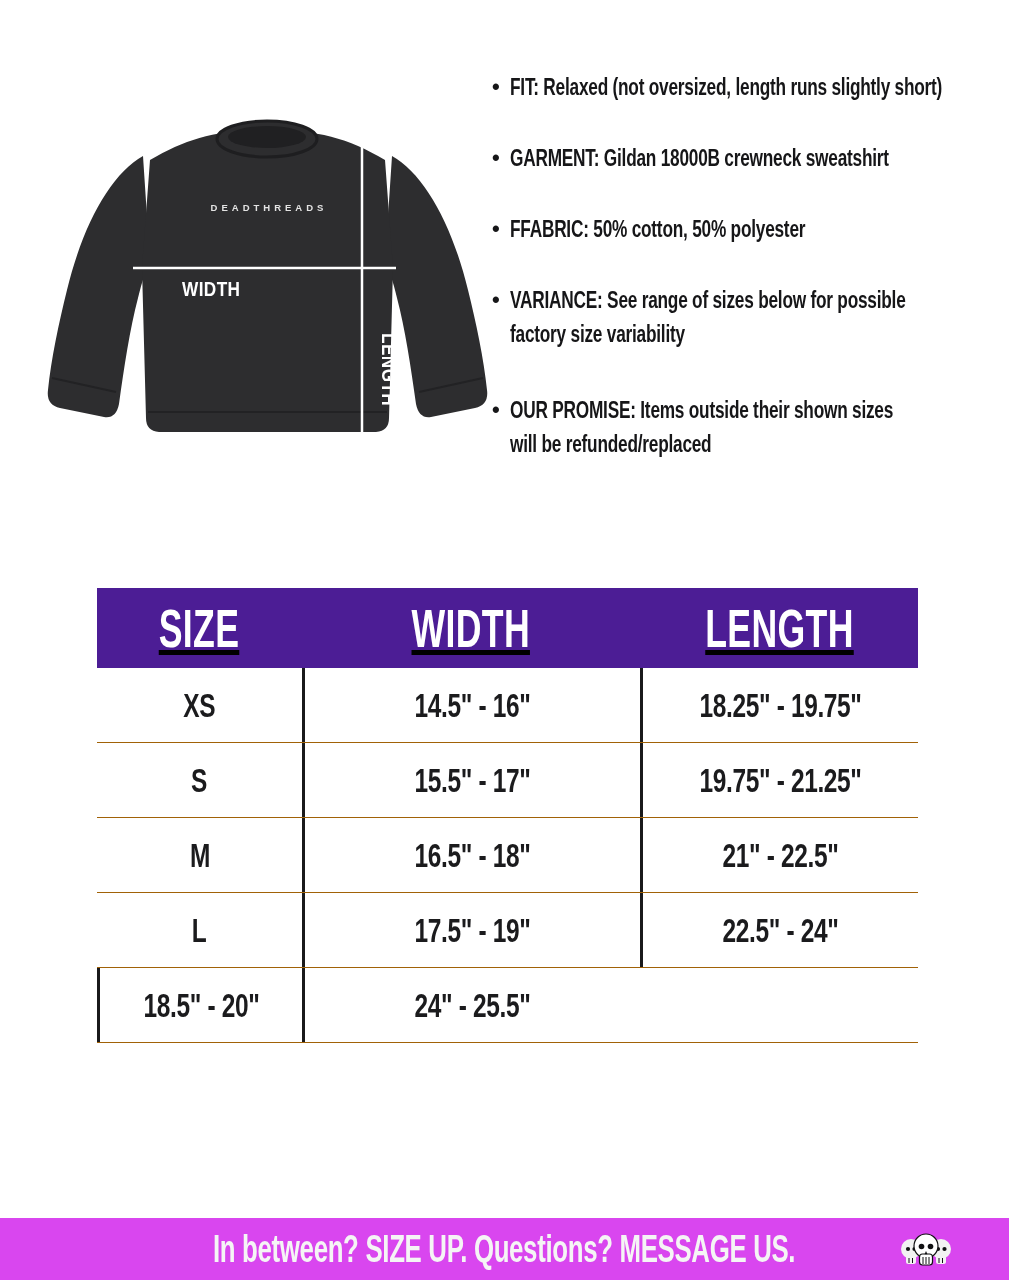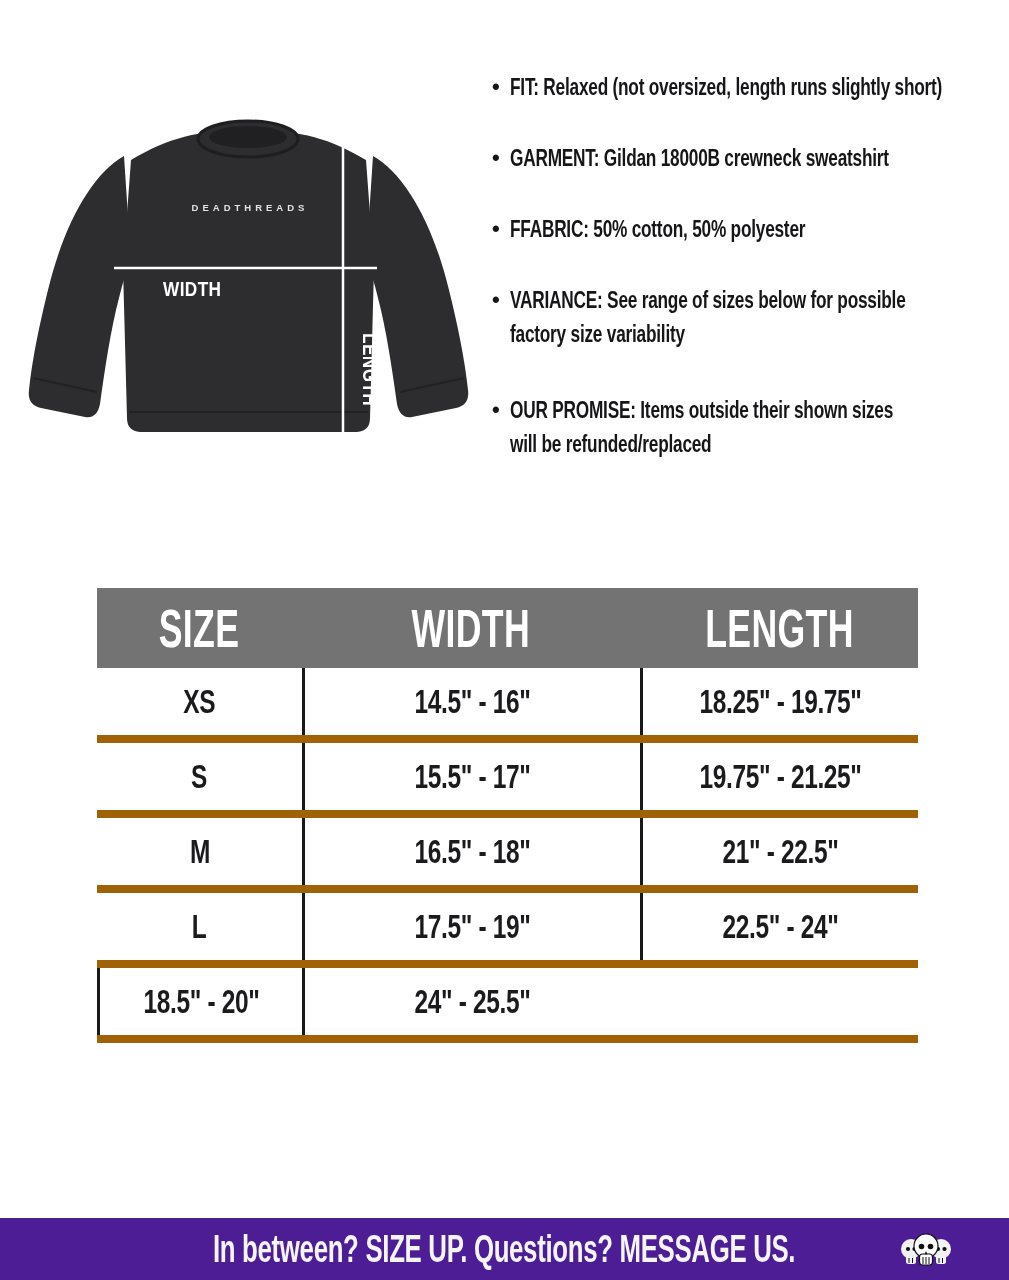--- a/index.html
+++ b/index.html
@@ -7,7 +7,7 @@
     font-family:"Liberation Sans","DejaVu Sans",sans-serif; overflow:hidden; position:relative; }
 
   
-  .garment-wrap { position:absolute; left:11px; top:85px; width:468px; height:392px; }
+  .garment-wrap { position:absolute; left:30px; top:85px; width:468px; height:392px; }
   .garment-wrap svg { width:100%; height:100%; display:block; }
 
   .details { position:absolute; left:492px; top:70px; width:510px; }

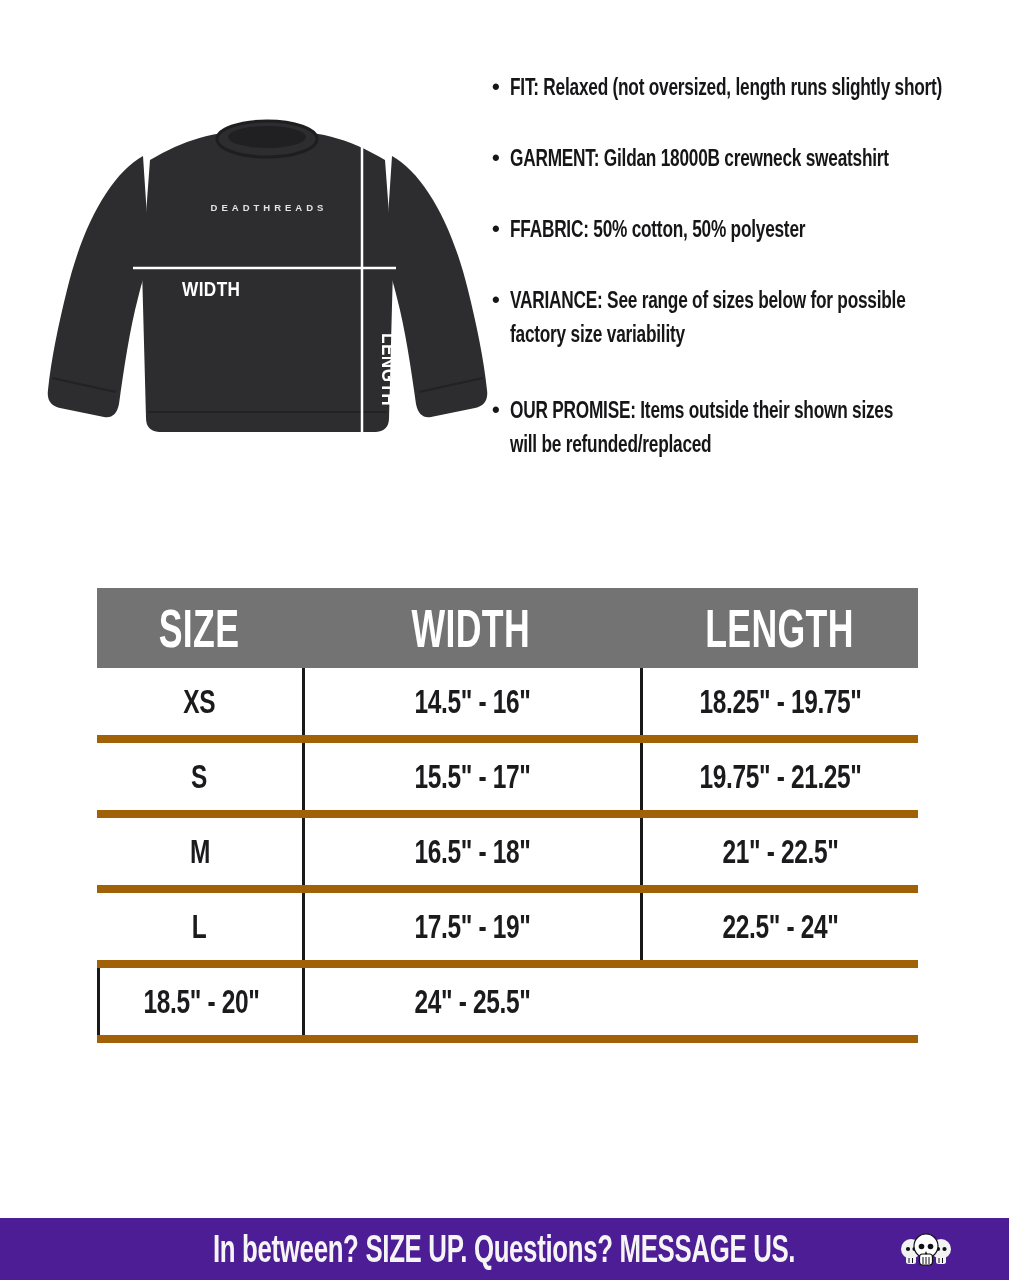--- a/index.html
+++ b/index.html
@@ -23,7 +23,7 @@
   
   .size-table { position:absolute; left:97px; top:588px; width:821px; }
   .table-header { display:grid; grid-template-columns:205px 338px 278px; height:80px;
-    background:#737373; align-items:center; justify-items:center; }
+    background:#4c1d95; align-items:center; justify-items:center;text-decoration:underline; }
   .th-cell { color:#ffffff; font-size:54px; font-weight:bold; white-space:nowrap;
     transform:scaleX(0.66); letter-spacing:0.5px; }
   .table-body { width:100%; }

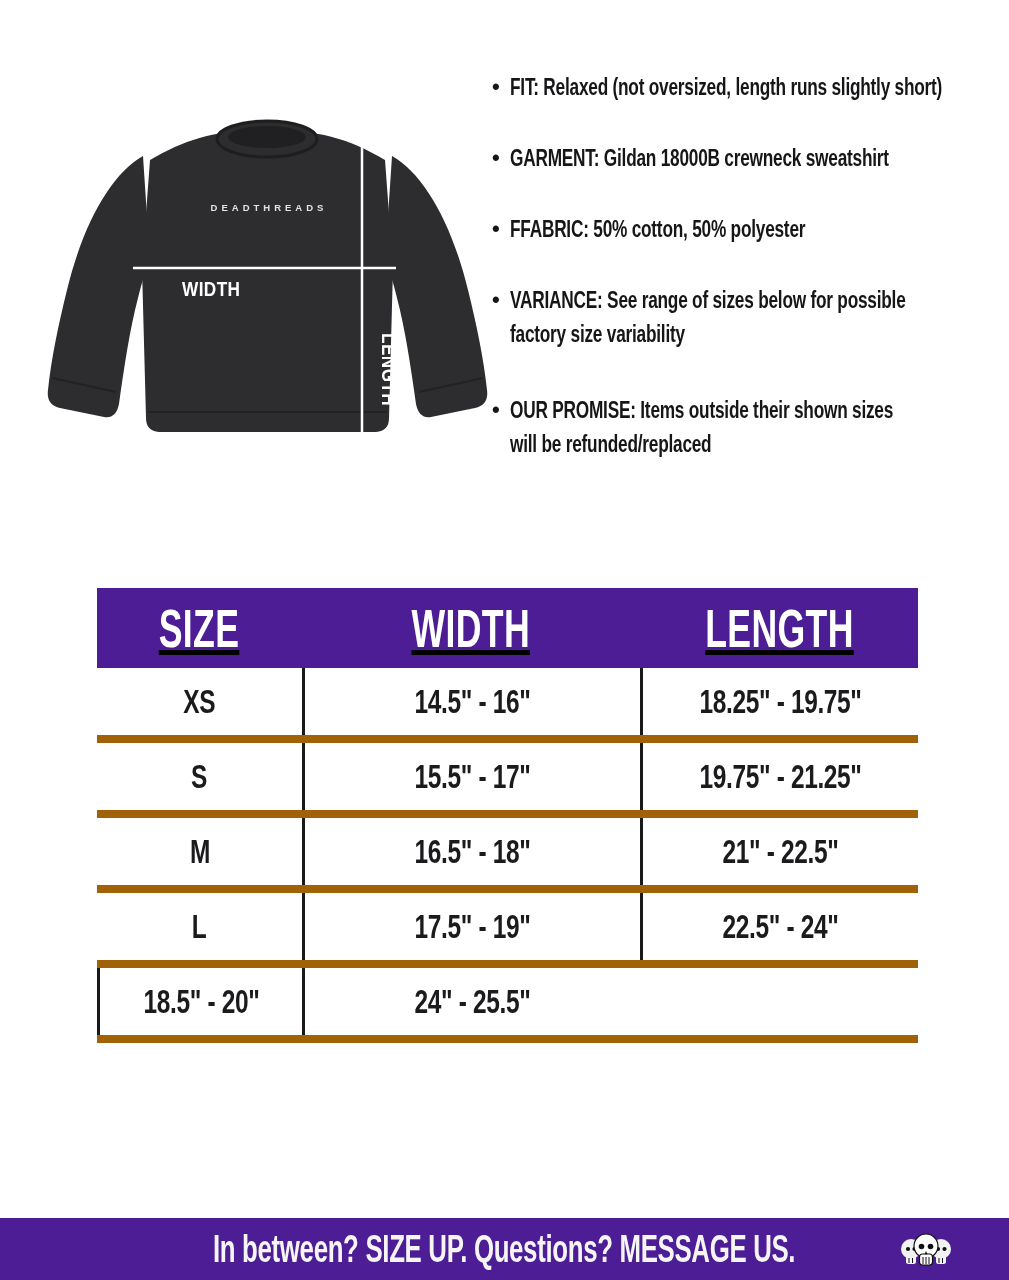--- a/index.html
+++ b/index.html
@@ -28,7 +28,7 @@
     transform:scaleX(0.66); letter-spacing:0.5px; }
   .table-body { width:100%; }
   .t-row { display:grid; grid-template-columns:205px 338px 278px; height:75px;
-    border-bottom:8px solid #a16207; align-items:stretch; }
+    border-bottom:1px solid #a16207; align-items:stretch; }
   .t-cell { display:flex; align-items:center; justify-content:center; }
   .t-cell.mid, .t-cell.last { border-left:3px solid #19191b; }
   .t-cell span { font-size:34px; font-weight:bold; color:#1b1b1d; white-space:nowrap;

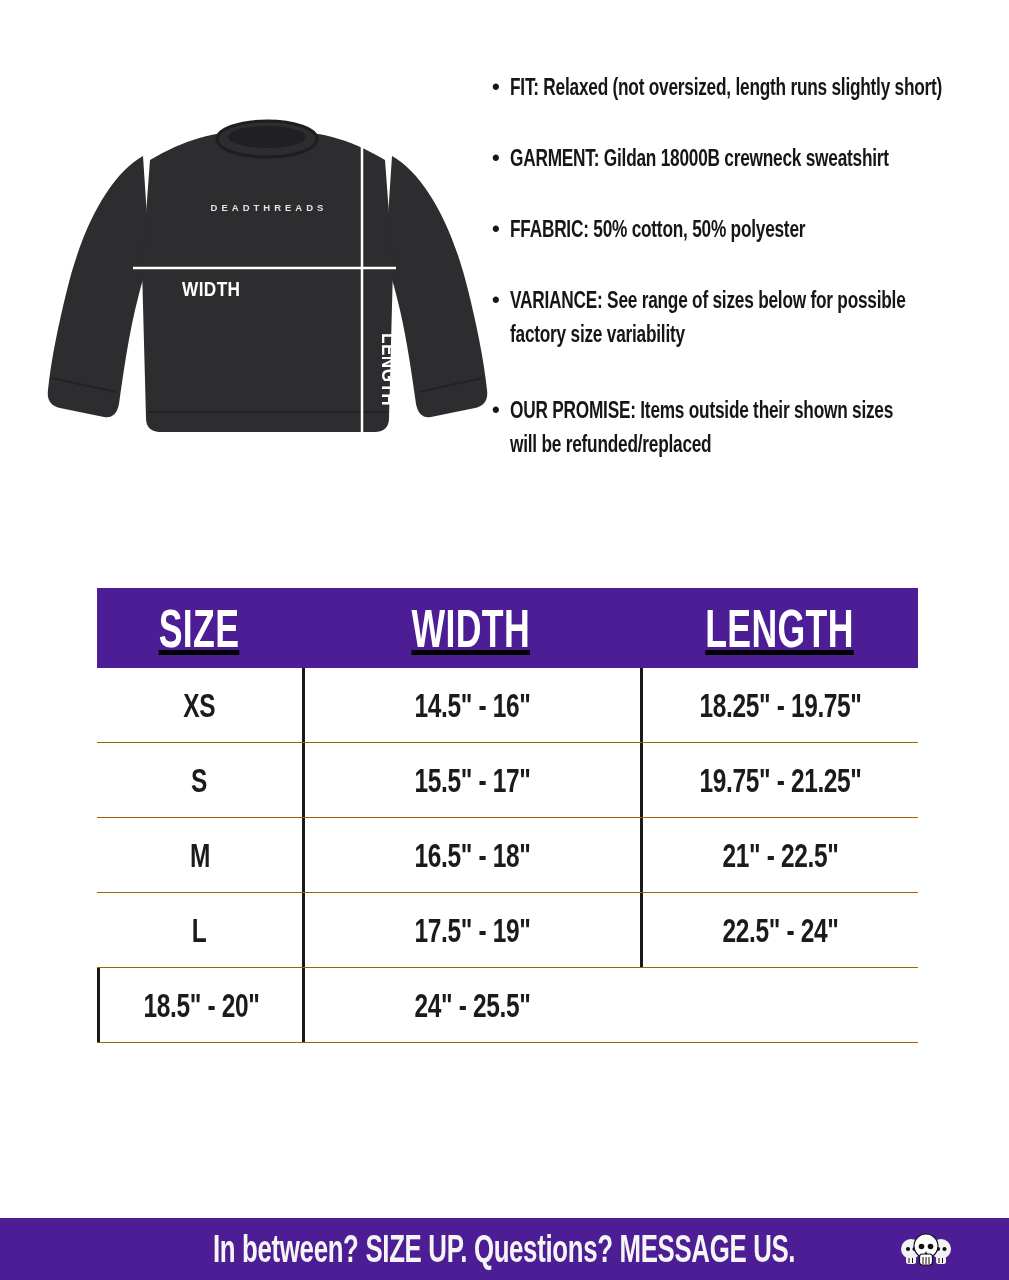--- a/index.html
+++ b/index.html
@@ -36,7 +36,7 @@
 
   
   .footer-bar { position:absolute; left:0; top:1218px; width:1009px; height:62px;
-    background:#4c1d95; display:flex; align-items:center; justify-content:center; }
+    background:#d946ef; display:flex; align-items:center; justify-content:center; }
   .footer-msg { color:#f5f5f5; font-size:38px; font-weight:bold; white-space:nowrap;
     transform:scaleX(0.68); letter-spacing:-0.5px; }
   .skulls { position:absolute; right:55px; top:12px; width:56px; height:40px; }

